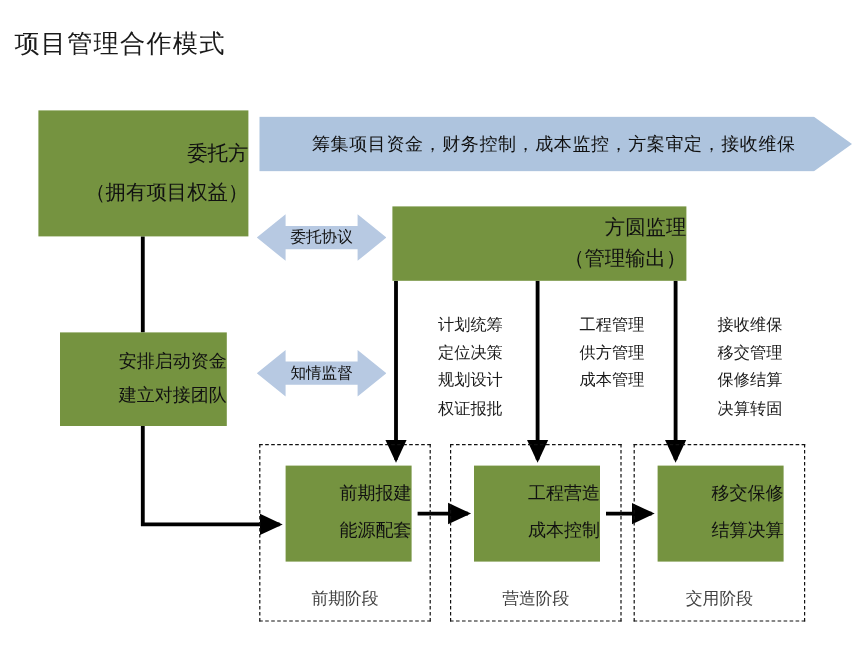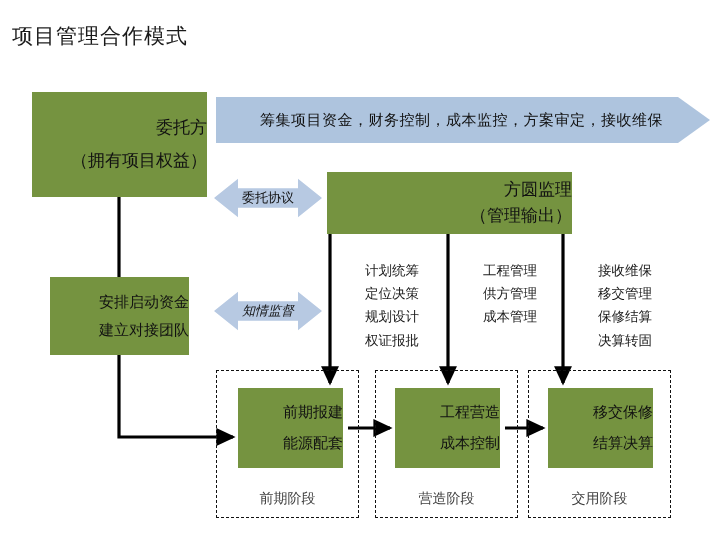--- a/index.html
+++ b/index.html
@@ -107,7 +107,7 @@
     white-space: nowrap;
   }
   #arrow-entrust  { left: 214px; top: 176px; }
-  #arrow-oversee  { left: 214px; top: 289px; font-style: italic; }
+  #arrow-oversee  { left: 214px; top: 289px; }
 
   
   .task-col {

